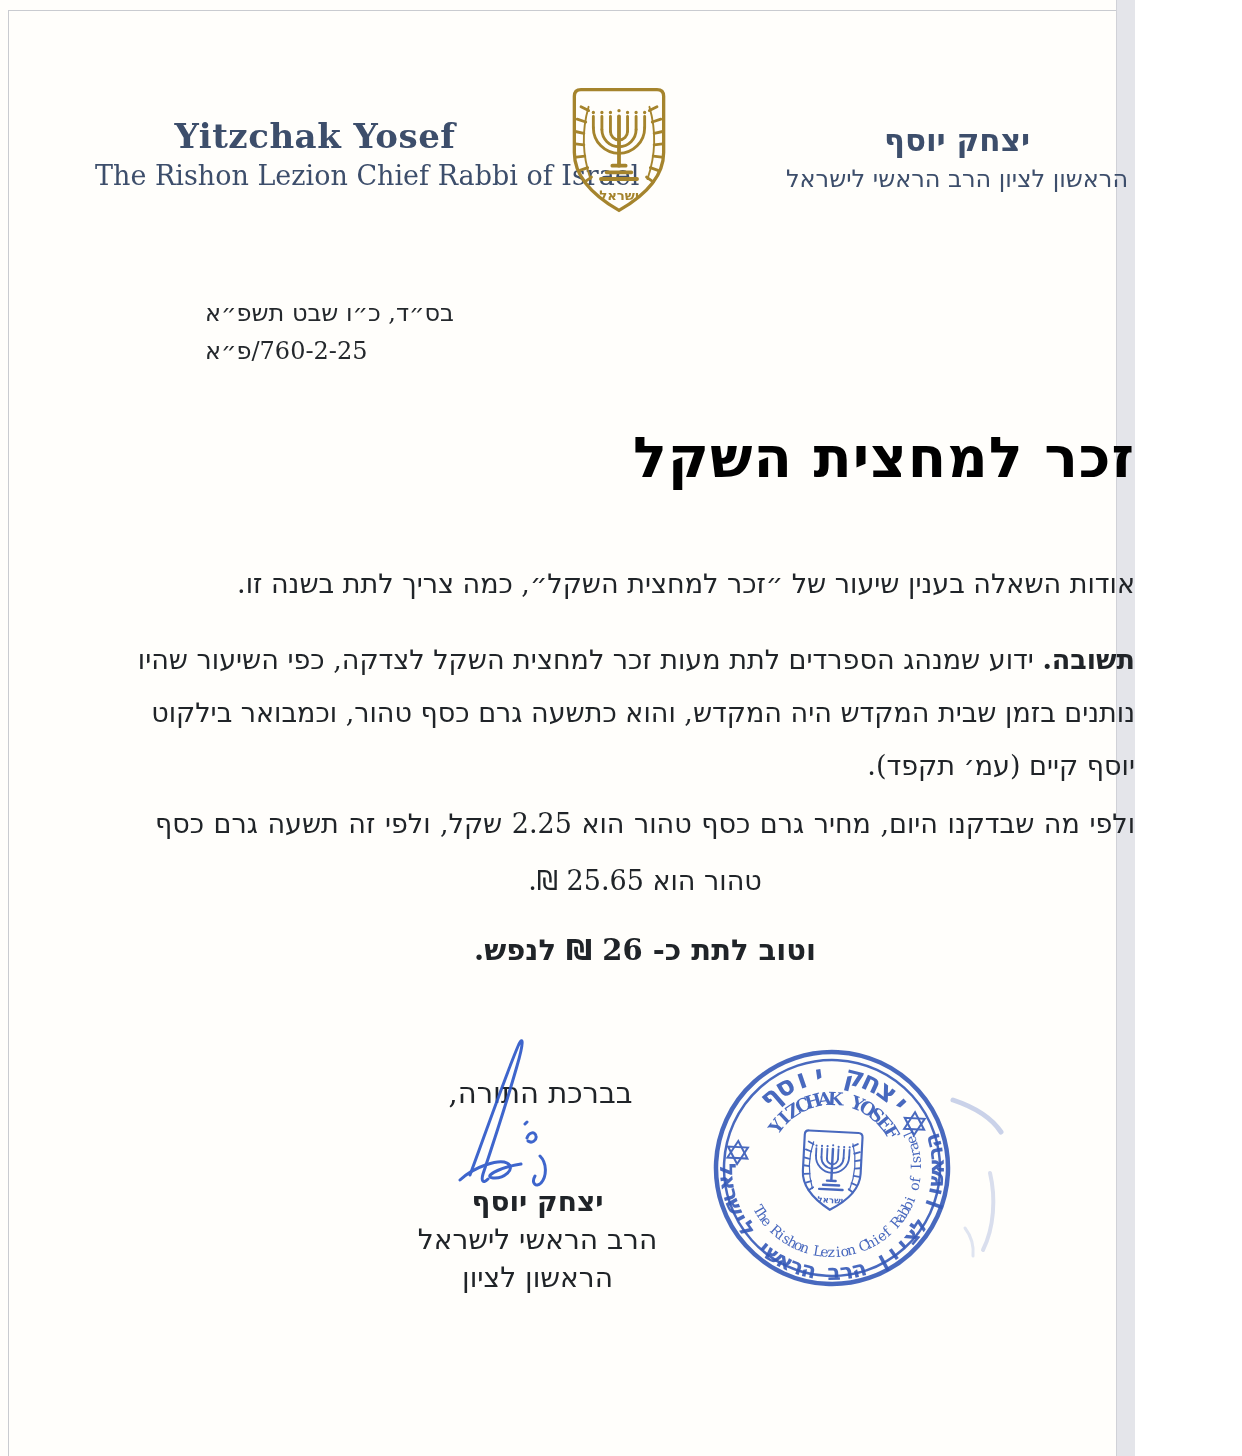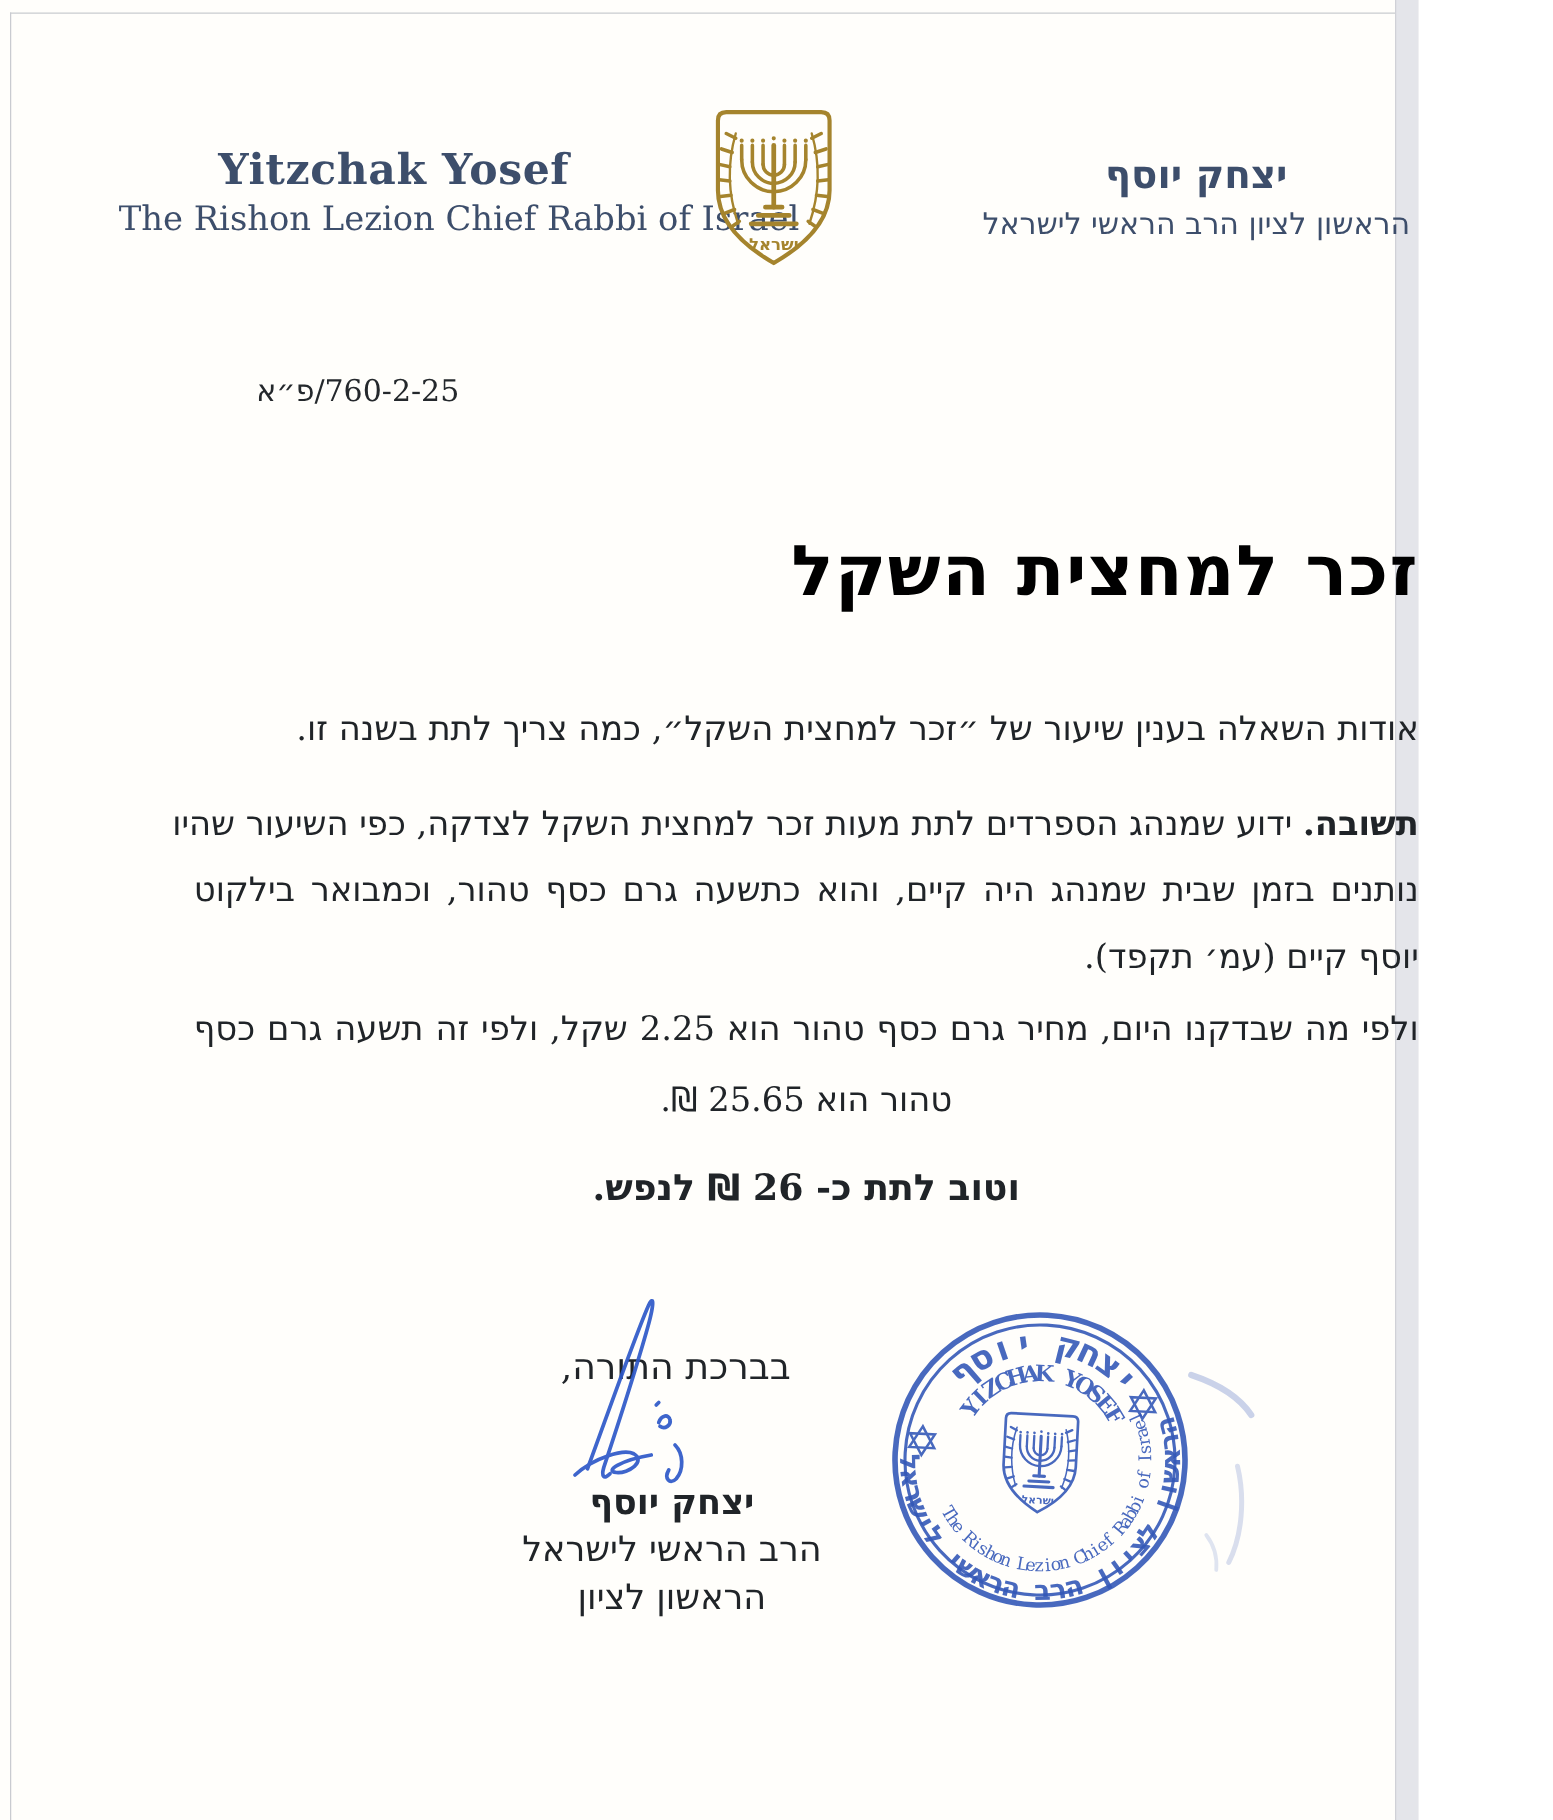--- a/index.html
+++ b/index.html
@@ -89,6 +89,7 @@
   </div>
 
   <div class="dateblock">
+    <div>בס״ד, כ״ו שבט תשפ״א</div>
     <div>760-2-25/פ״א</div>
   </div>
 

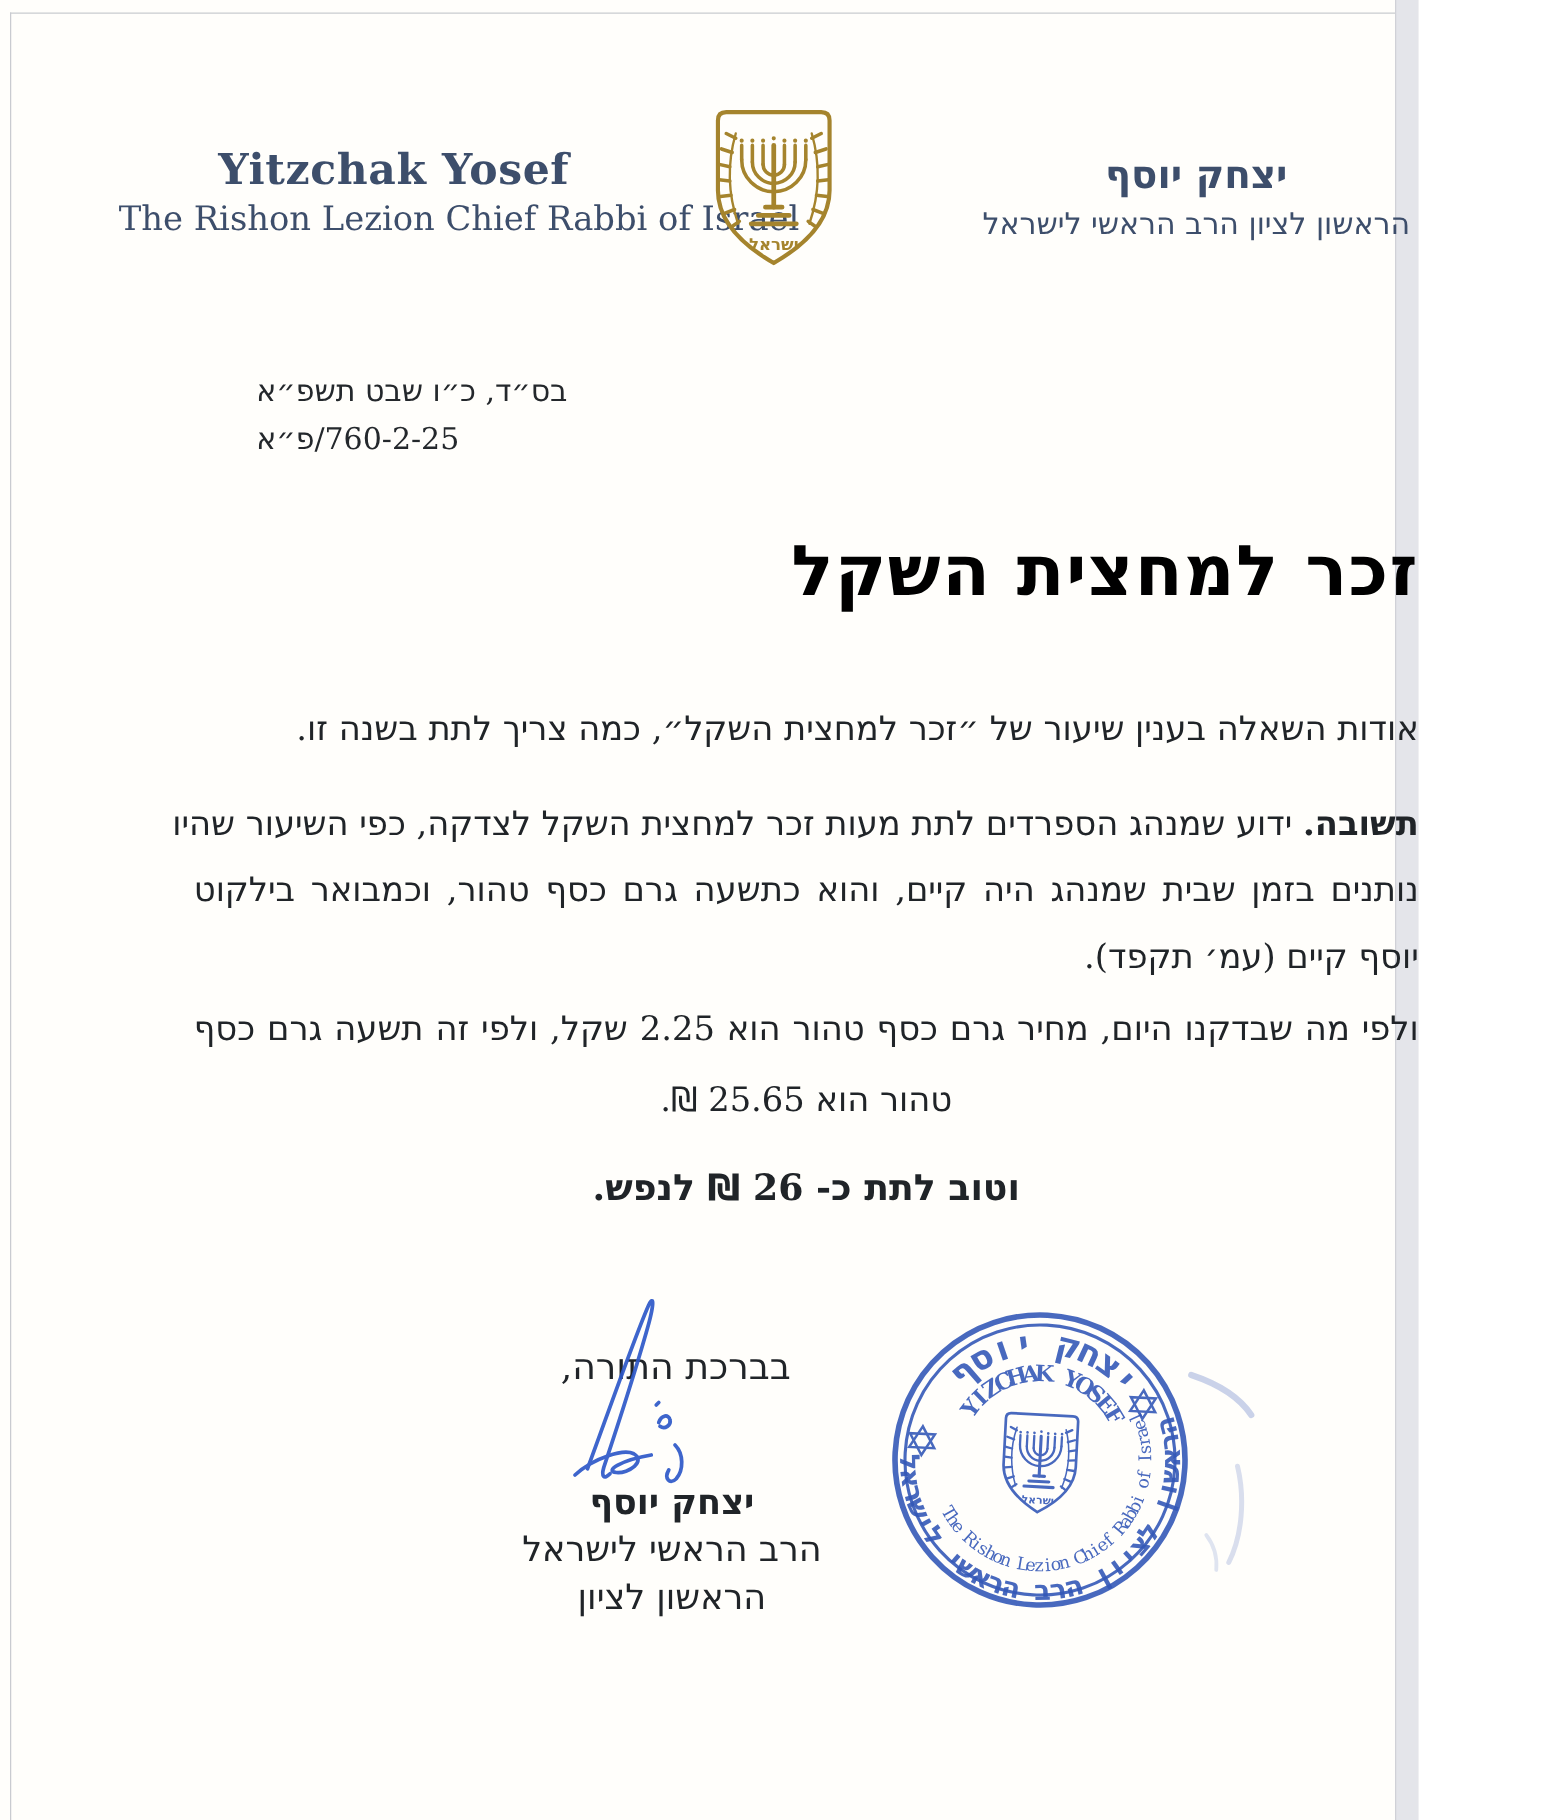--- a/index.html
+++ b/index.html
@@ -101,7 +101,7 @@
     <div class="line-just">
       <span class="bold-lead">תשובה.</span><span> ידוע שמנהג הספרדים לתת מעות זכר למחצית השקל לצדקה, כפי השיעור שהיו</span>
     </div>
-    <div class="line-just">נותנים בזמן שבית שמנהג היה קיים, והוא כתשעה גרם כסף טהור, וכמבואר בילקוט</div>
+    <div class="line-just">נותנים בזמן שבית המקדש היה המקדש, והוא כתשעה גרם כסף טהור, וכמבואר בילקוט</div>
     <div class="line-end">יוסף קיים (עמ׳ תקפד).</div>
   </div>
 

